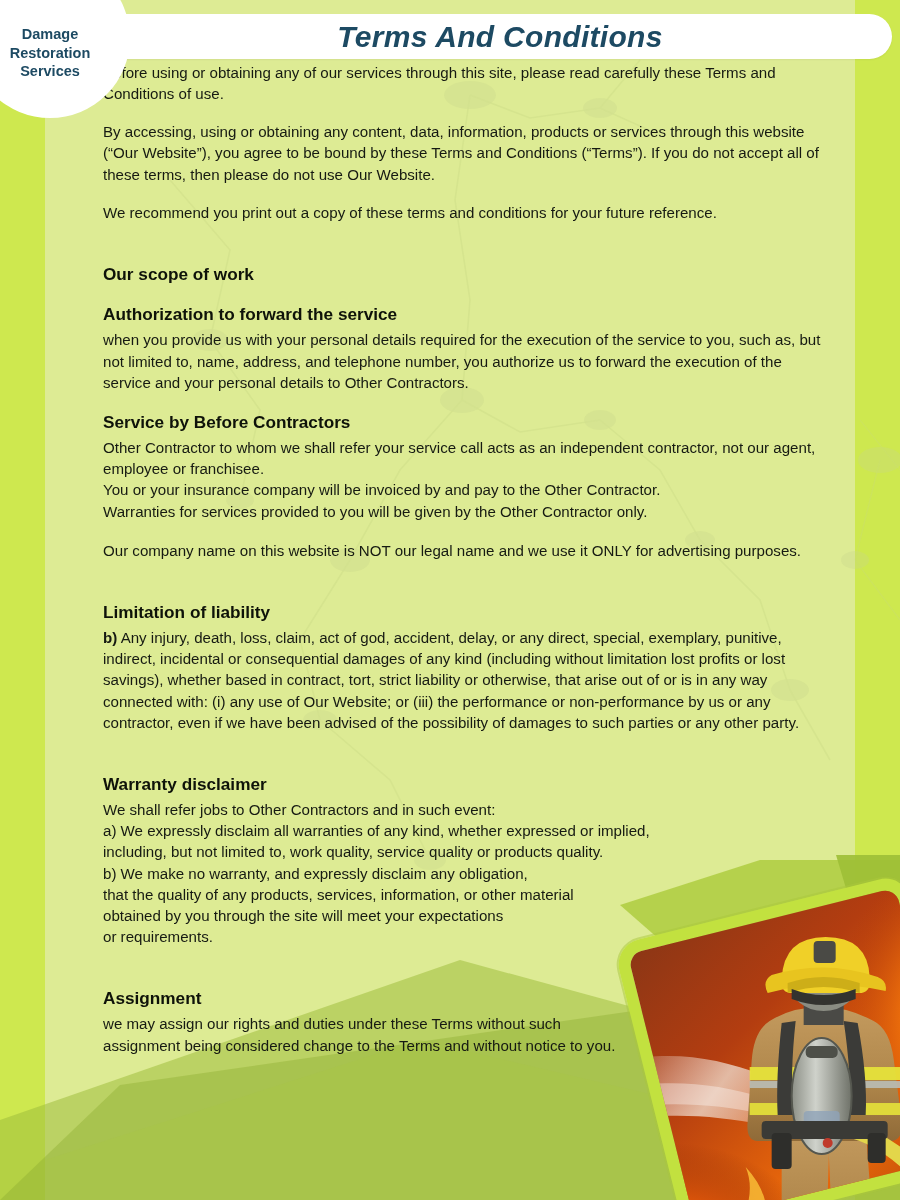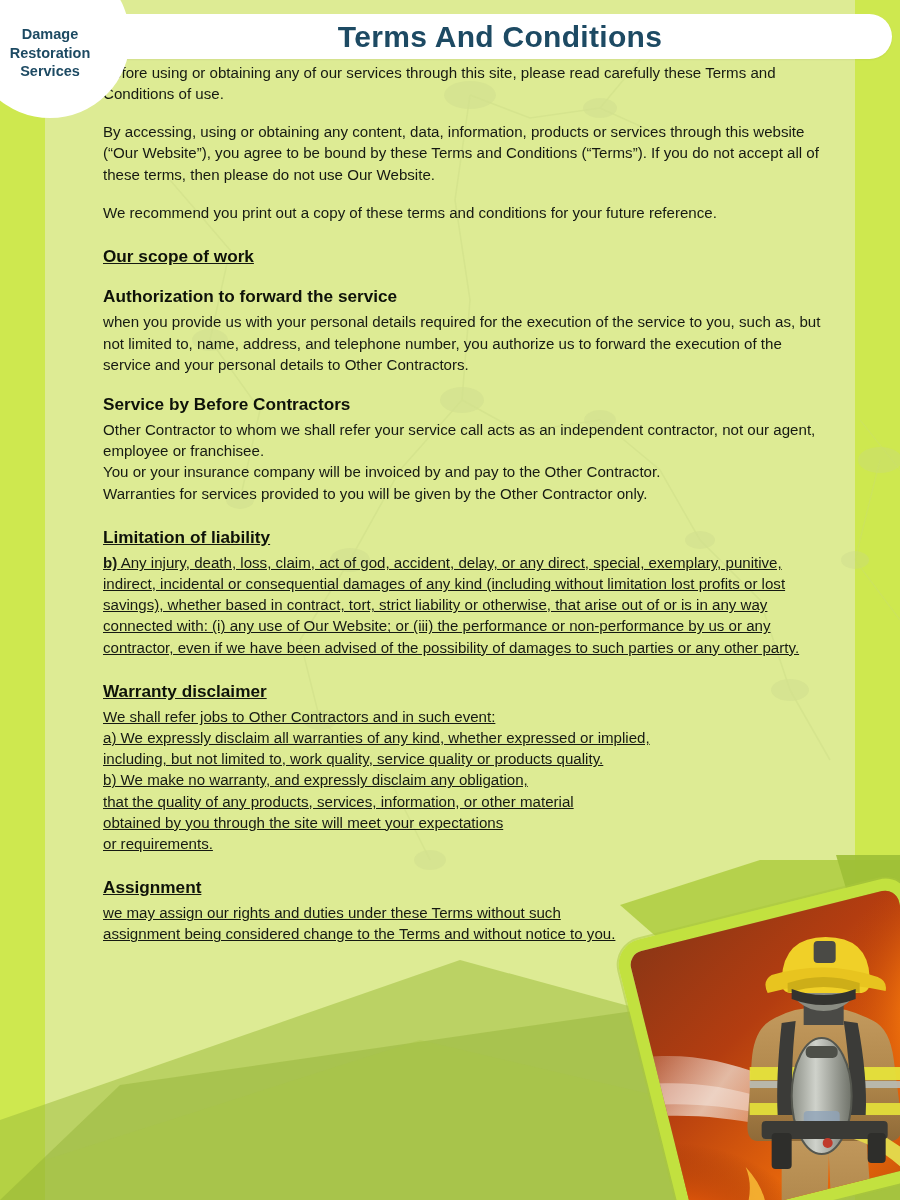--- a/index.html
+++ b/index.html
@@ -80,6 +80,7 @@
     letter-spacing: 0.3px;
     z-index: 8;
     white-space: nowrap;
+    font-style: italic;
   }
 
   .logo-circle {

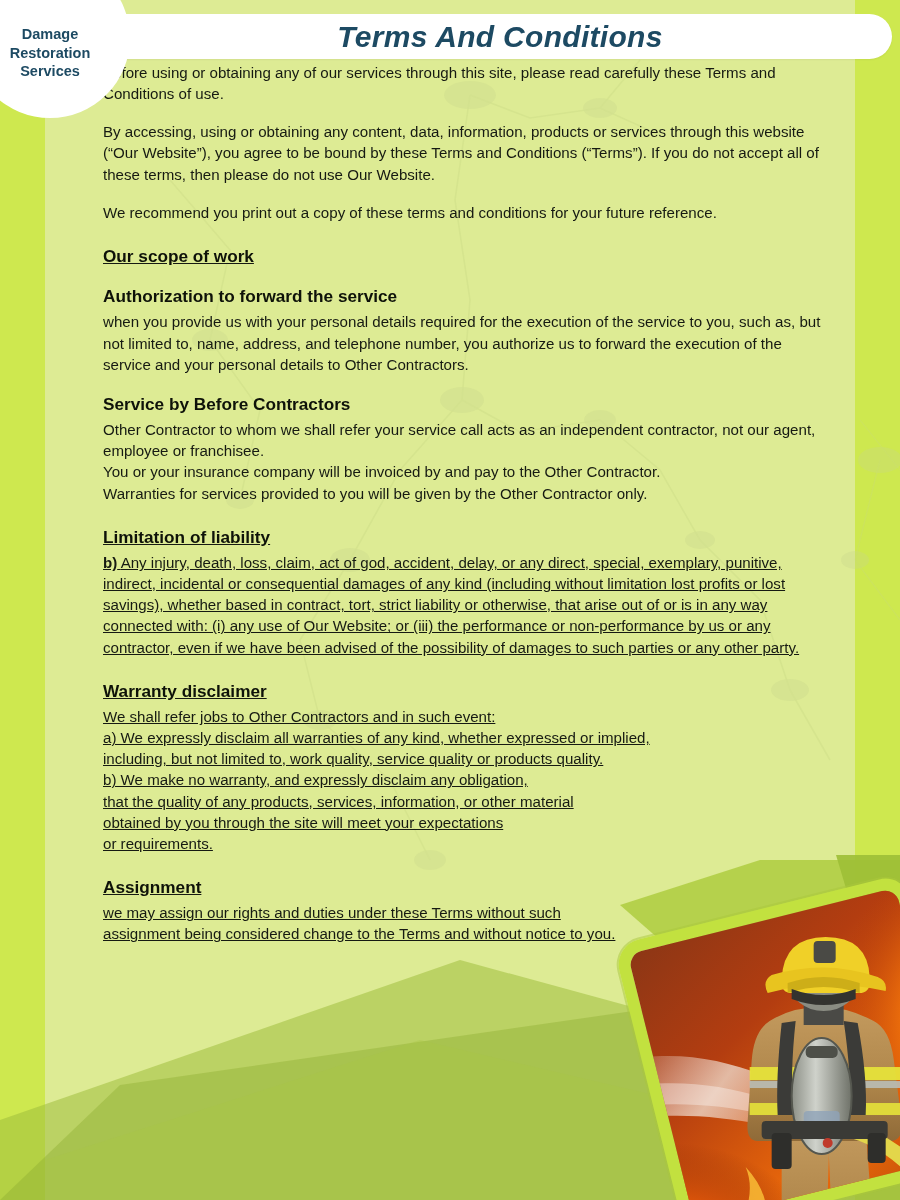--- a/index.html
+++ b/index.html
@@ -154,7 +154,7 @@
   }
 
   .sec { margin-bottom: 18px; }
-  .sec-gap-top { margin-top: 22px; text-decoration: underline; }
+  .sec-gap-top { margin-top: 40px; }
 
   .lead-in { font-weight: bold; }
 

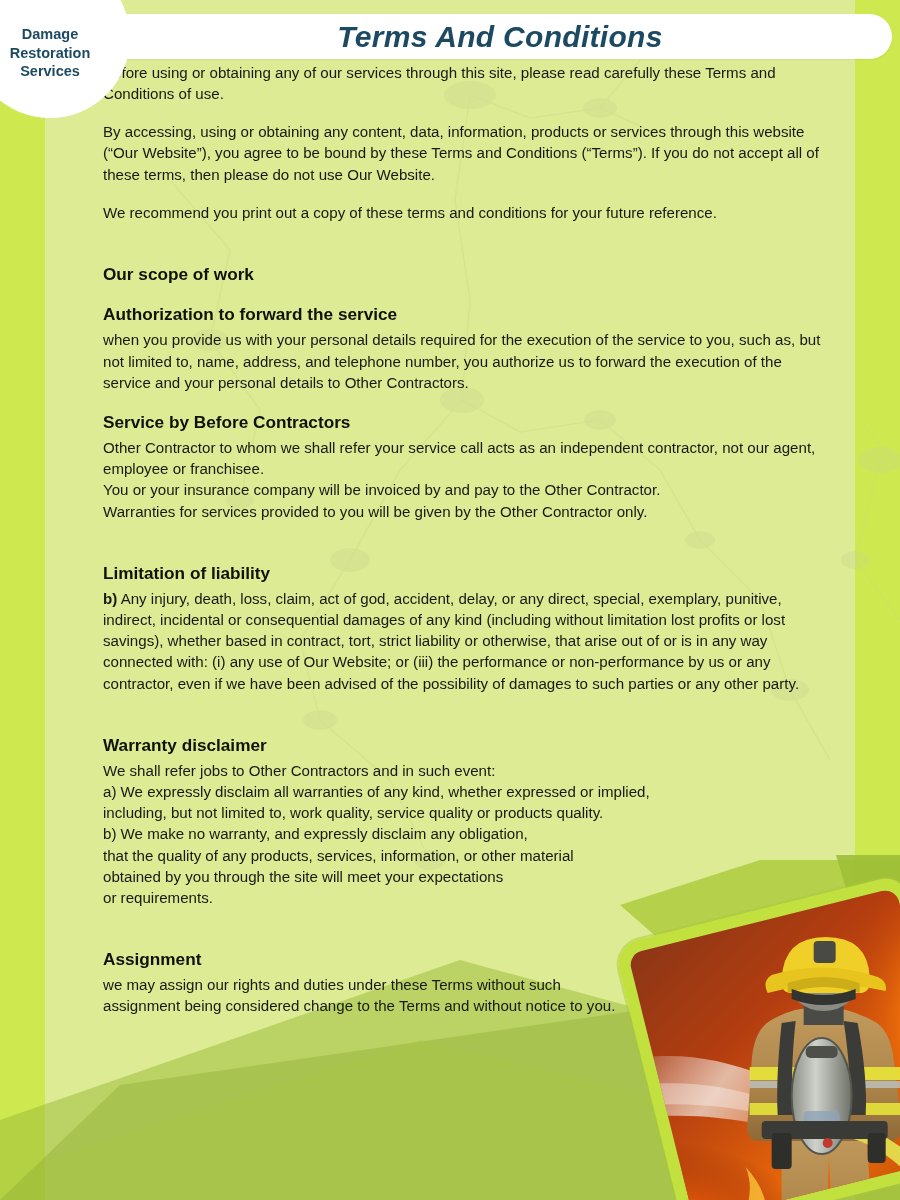--- a/index.html
+++ b/index.html
@@ -341,6 +341,7 @@
 Warranties for services provided to you will be given by the Other Contractor only.</p>
     </div>
 
+    <p>Our company name on this website is NOT our legal name and we use it ONLY for advertising purposes.</p>
 
     <div class="sec sec-gap-top">
       <h2>Limitation of liability</h2>

